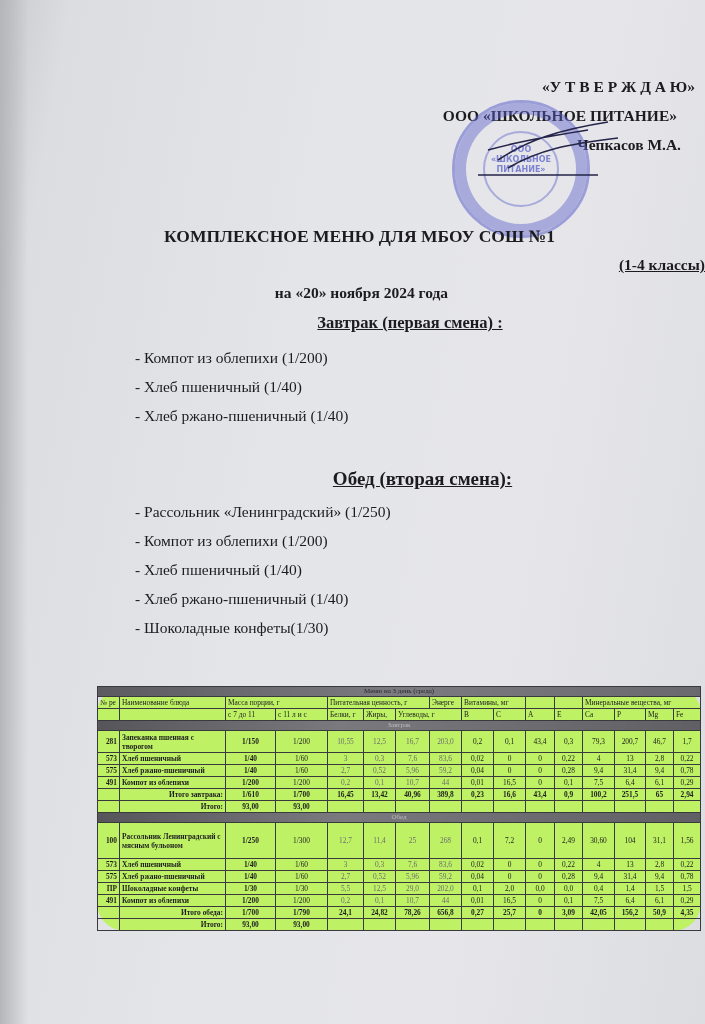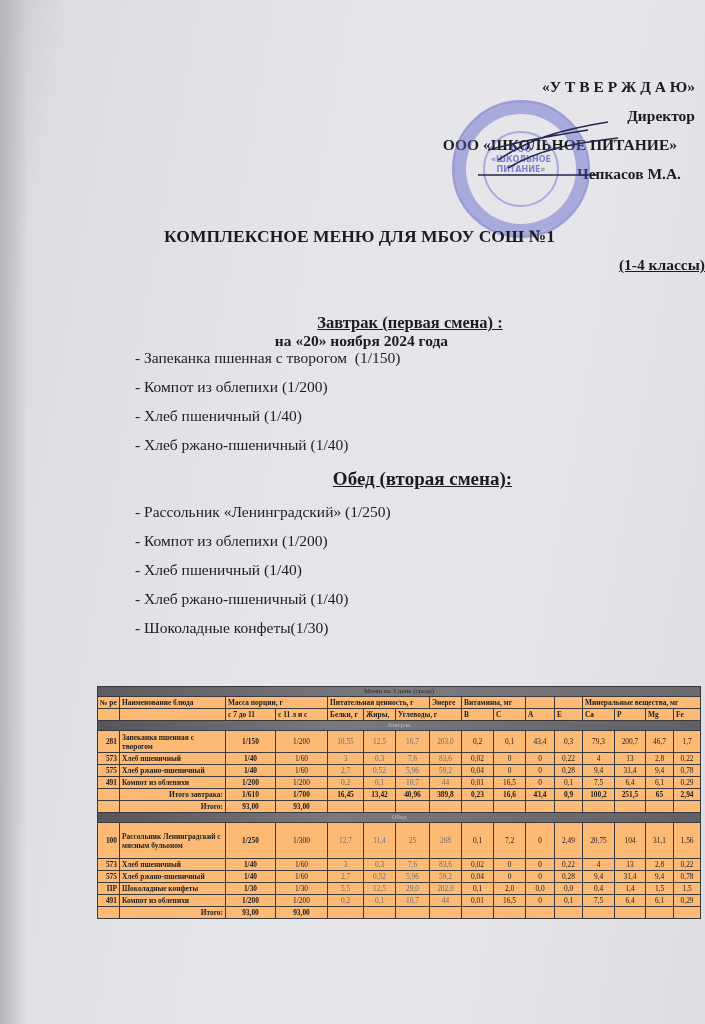--- a/index.html
+++ b/index.html
@@ -84,7 +84,6 @@
 
 <div class="approve">
   <span class="line">«У Т В Е Р Ж Д А Ю»</span>
-  <span class="line">Директор</span>
   <span class="line org">ООО «ШКОЛЬНОЕ ПИТАНИЕ»</span>
   <span class="line name">Чепкасов М.А.</span>
 </div>

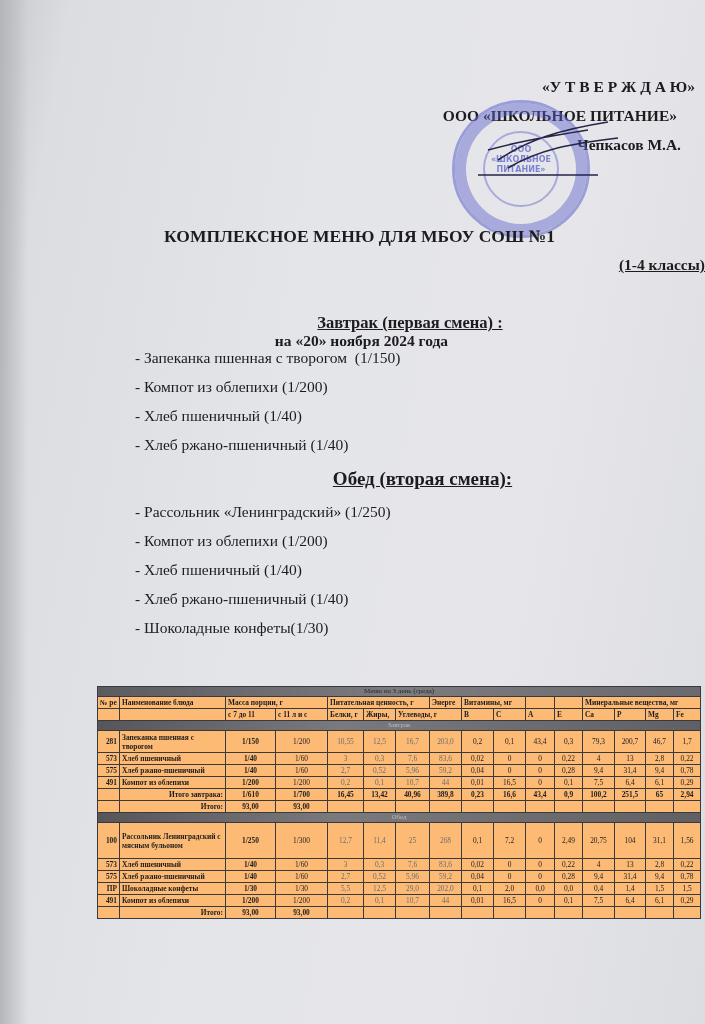--- a/index.html
+++ b/index.html
@@ -42,7 +42,7 @@
   }
   .t-main { top: 226px; font-size: 17.5px; padding-left: 14px; }
   .t-class { top: 256px; font-size: 15.5px; text-decoration: underline; padding-left: 22px; text-align: right; }
-  .t-date { top: 284px; font-size: 15.5px; padding-left: 18px; margin-top: 48px; }
+  .t-date { top: 284px; font-size: 15.5px; padding-left: 18px; }
   .t-breakfast { top: 313px; font-size: 16.5px; text-decoration: underline; padding-left: 115px; }
   .t-lunch { top: 468px; font-size: 19px; text-decoration: underline; padding-left: 140px; }
   .list { position: absolute; left: 135px; font-size: 15.5px; line-height: 29px; }

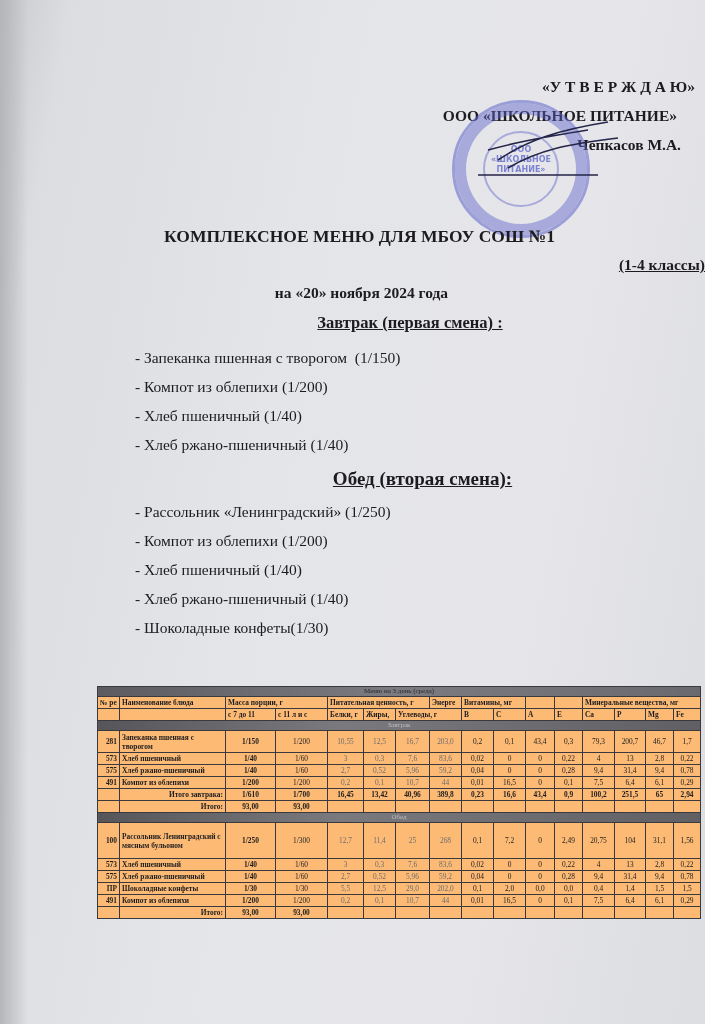--- a/index.html
+++ b/index.html
@@ -101,7 +101,6 @@
 <div class="title t-breakfast">Завтрак (первая смена) :</div>
 
 <div class="list breakfast">
-  <span class="item">- Запеканка пшенная с творогом  (1/150)</span>
   <span class="item">- Компот из облепихи (1/200)</span>
   <span class="item">- Хлеб пшеничный (1/40)</span>
   <span class="item">- Хлеб ржано-пшеничный (1/40)</span>

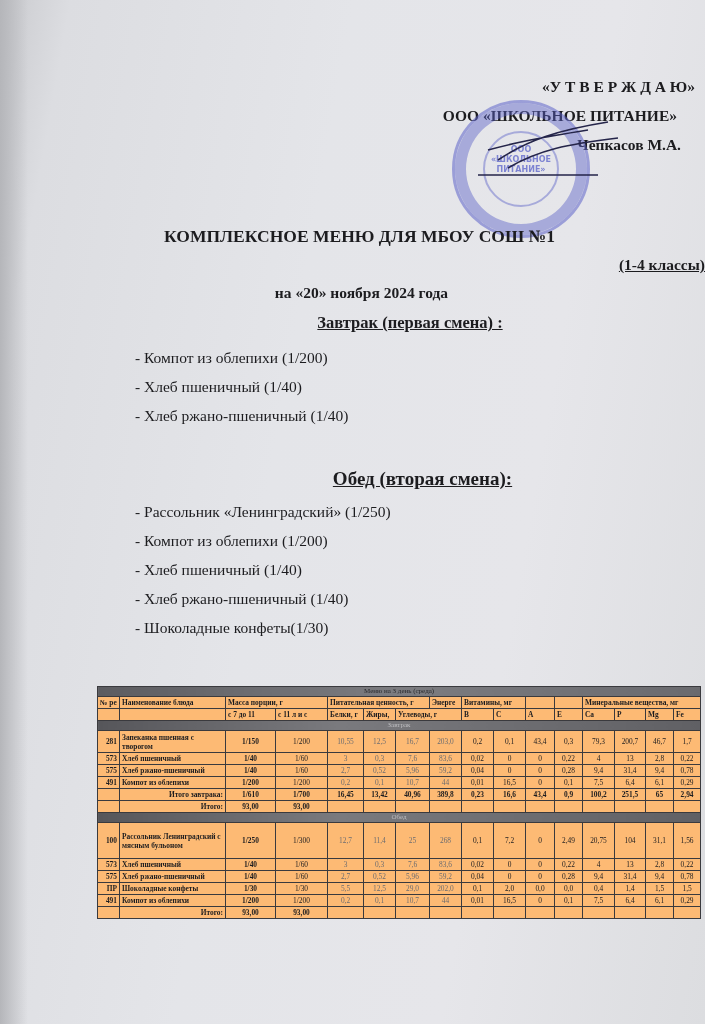--- a/index.html
+++ b/index.html
@@ -56,7 +56,8 @@
   table.menu {
     width: 593px; border-collapse: collapse; table-layout: fixed;
     font-size: 7.4px; font-family: "Liberation Serif", serif;
-    background: #fdba74;
+    background: #bef264;
+    border-radius: 28px;
   }
   table.menu td {
     border: 1px solid #3a3a3e; padding: 0 2px; height: 12px; line-height: 9px;

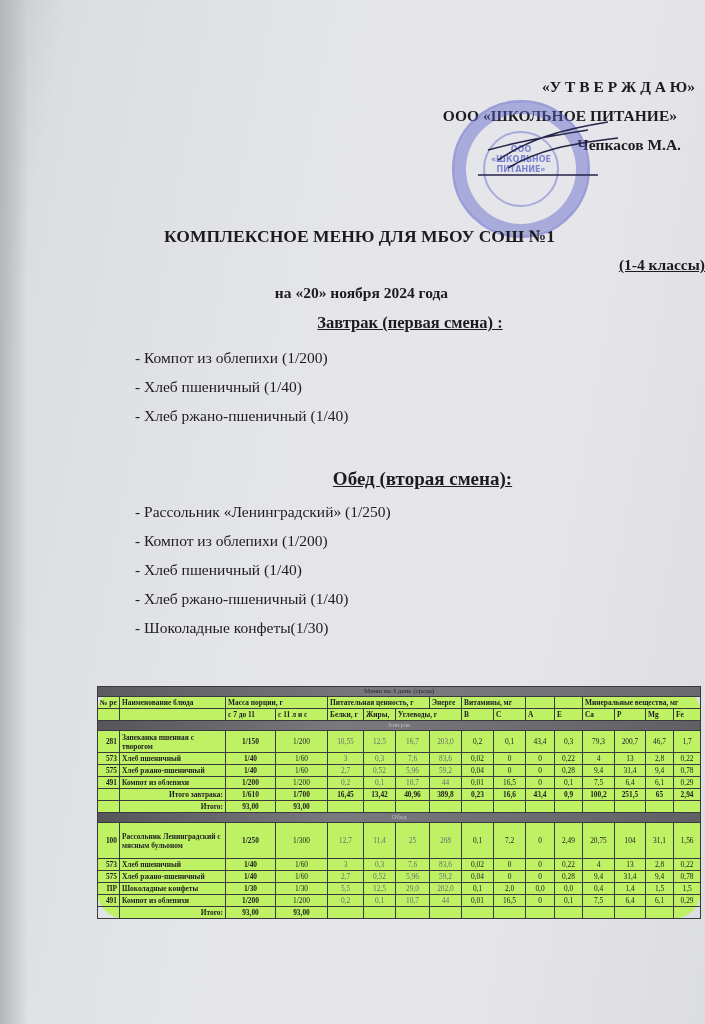--- a/index.html
+++ b/index.html
@@ -72,7 +72,7 @@
     height: 10px; color: #bdbdc0; text-align: center; font-size: 7px;
   }
   table.menu tr.band.top td { color: #28282b; background: linear-gradient(90deg, #5c5c60, #7c7c80 50%, #6a6a6e); }
-  table.menu tr.head td { font-weight: bold; margin-left: 21px; }
+  table.menu tr.head td { font-weight: normal; margin-left: 21px; }
   table.menu tr.tall td { height: 22px; }
   table.menu tr.xtall td { height: 36px; }
   table.menu td.wrap { white-space: normal; line-height: 9px; }

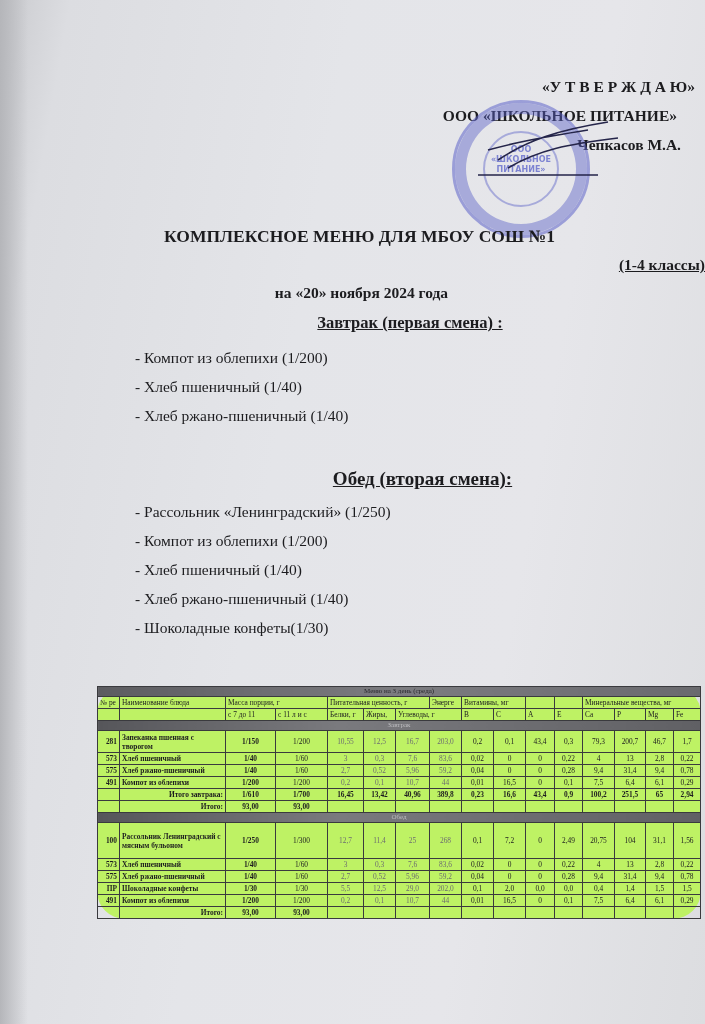--- a/index.html
+++ b/index.html
@@ -296,7 +296,7 @@
           <td class="c">7,2</td>
           <td class="c">0</td>
           <td class="c">2,49</td>
-          <td class="c">20,75</td>
+          <td class="c">30,60</td>
           <td class="c">104</td>
           <td class="c">31,1</td>
           <td class="c">1,56</td>

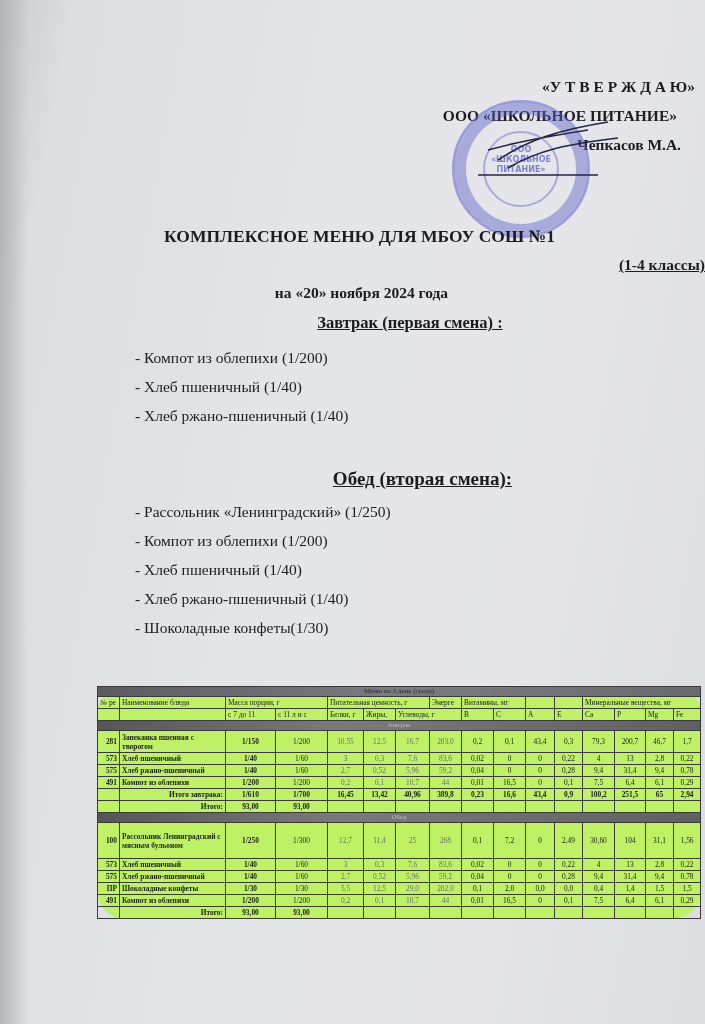--- a/index.html
+++ b/index.html
@@ -375,6 +375,24 @@
         </tr>
         <tr class="total">
           <td></td>
+          <td class="r">Итого обеда:</td>
+          <td class="c">1/700</td>
+          <td class="c">1/790</td>
+          <td class="c">24,1</td>
+          <td class="c">24,82</td>
+          <td class="c">78,26</td>
+          <td class="c">656,8</td>
+          <td class="c">0,27</td>
+          <td class="c">25,7</td>
+          <td class="c">0</td>
+          <td class="c">3,09</td>
+          <td class="c">42,05</td>
+          <td class="c">156,2</td>
+          <td class="c">50,9</td>
+          <td class="c">4,35</td>
+        </tr>
+        <tr class="total">
+          <td></td>
           <td class="r">Итого:</td>
           <td class="c">93,00</td>
           <td class="c">93,00</td>

